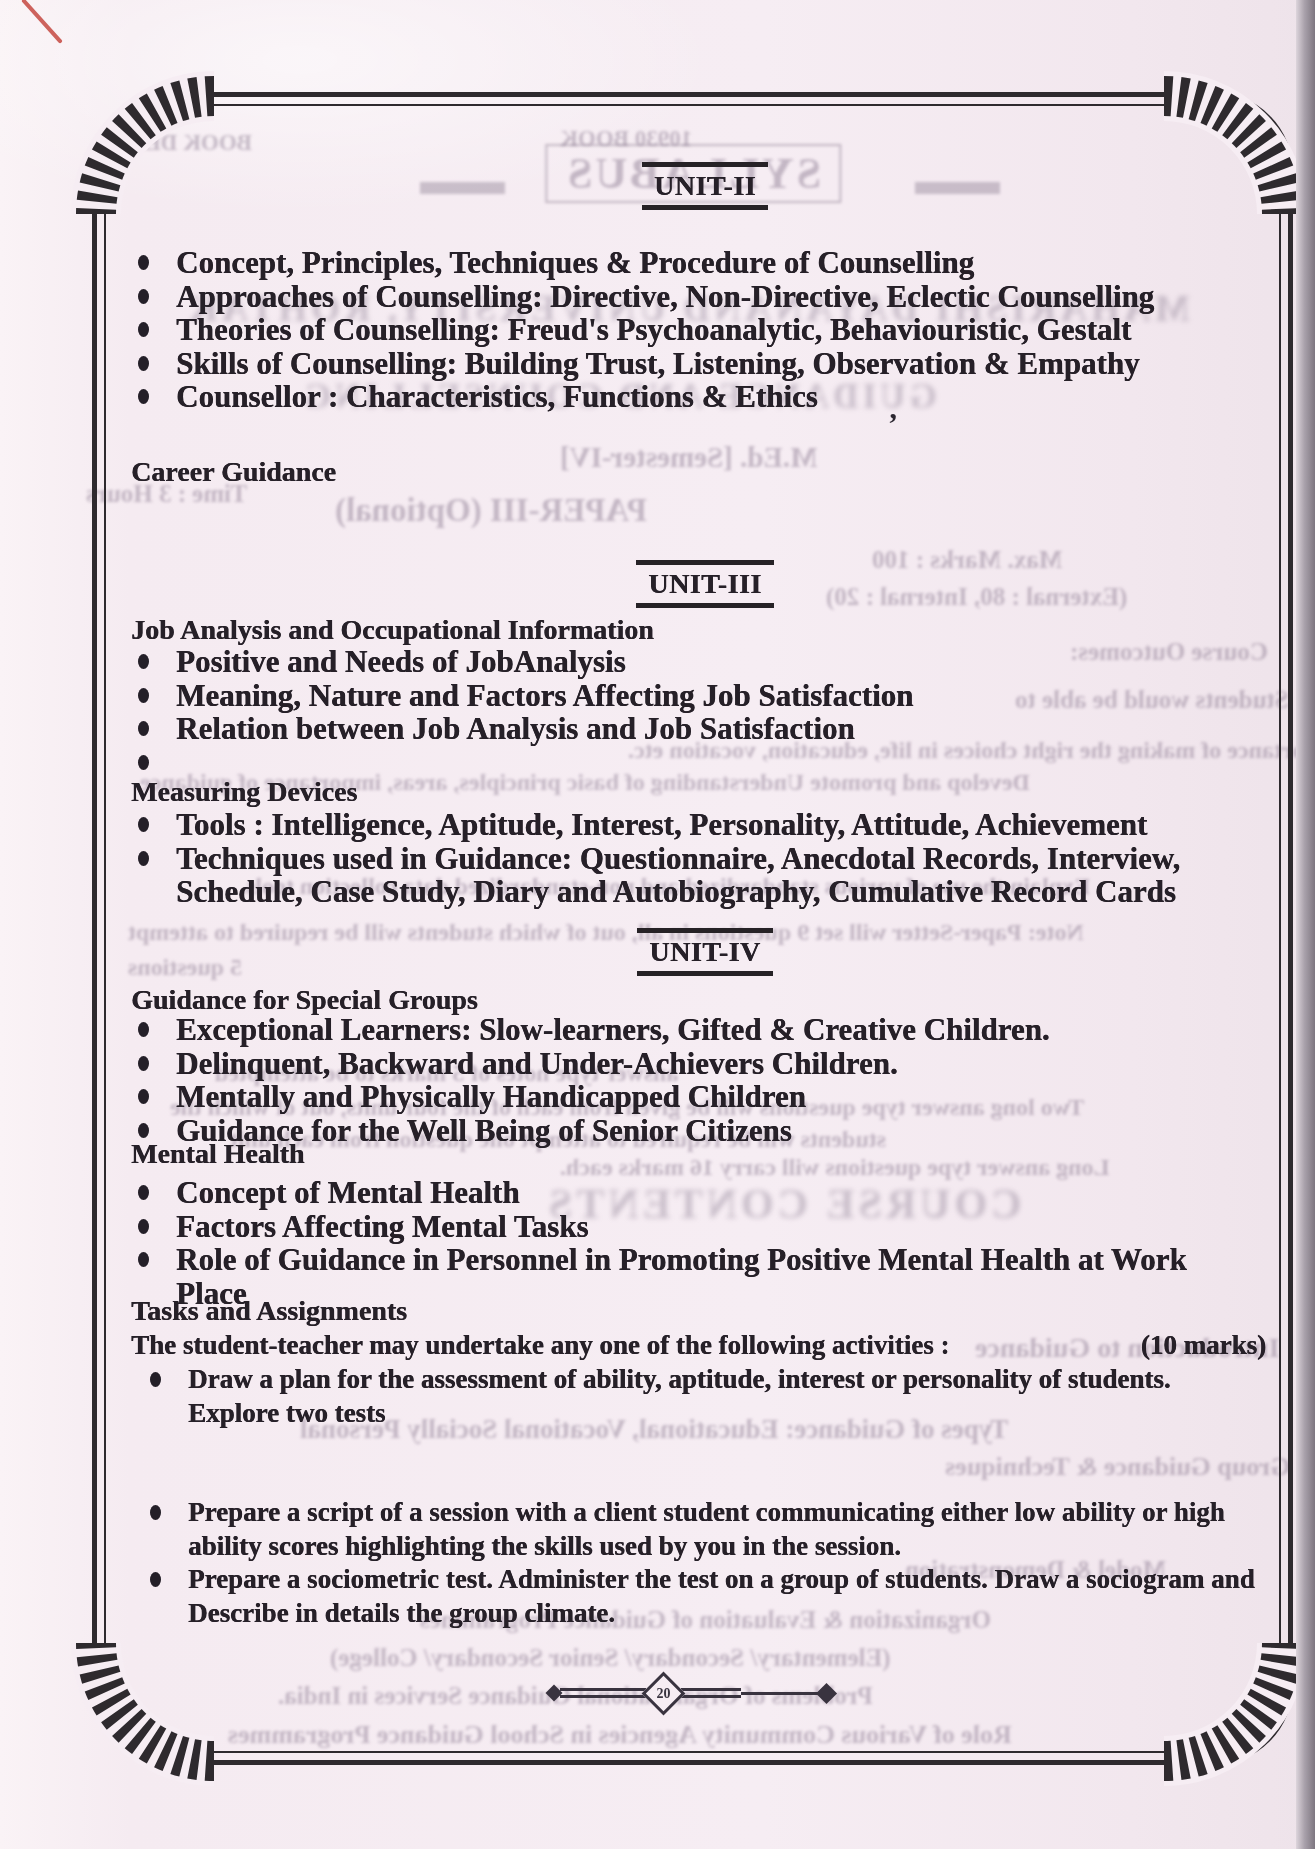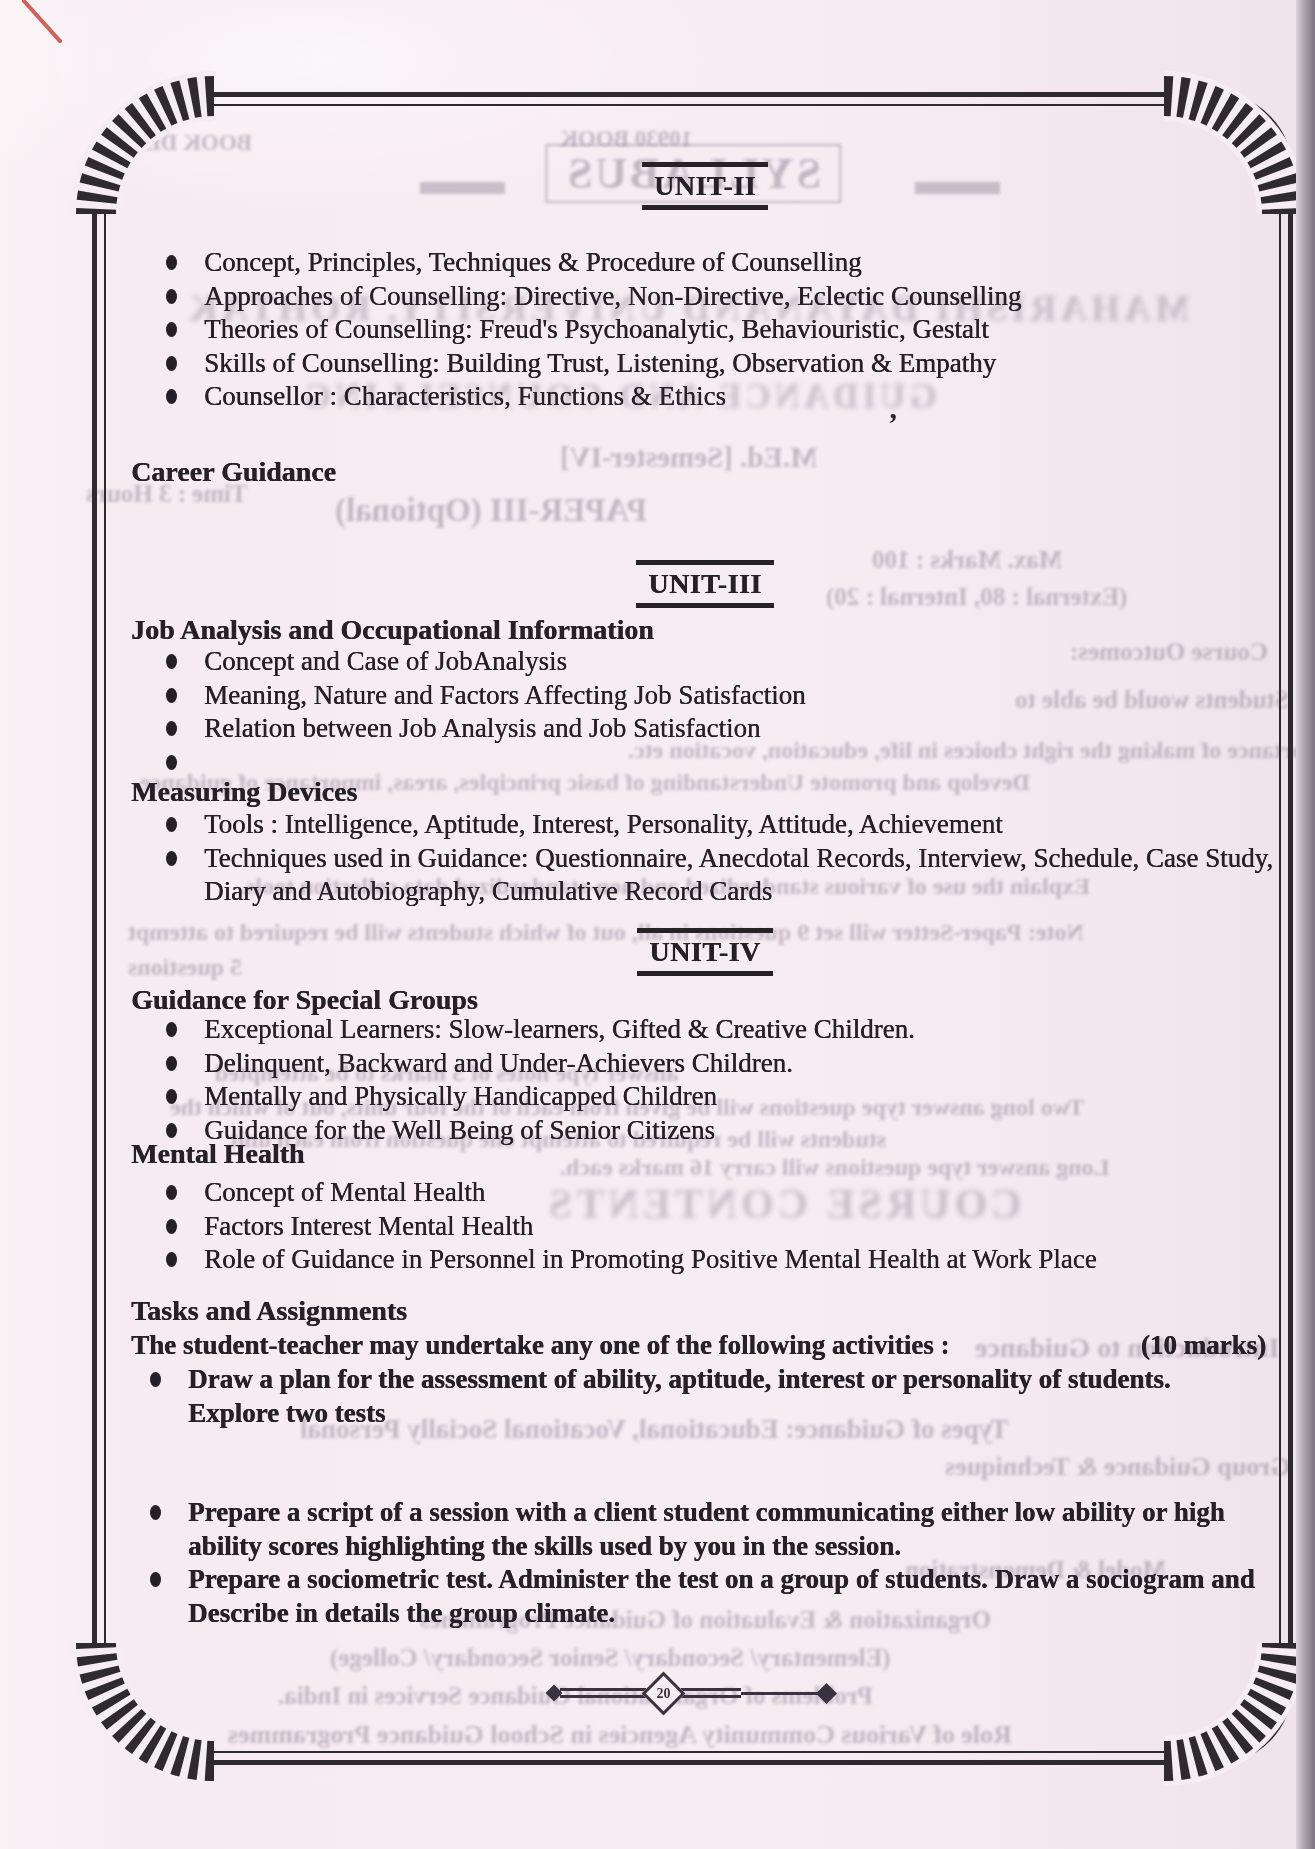--- a/index.html
+++ b/index.html
@@ -36,8 +36,8 @@
   .unit-box{display:inline-block;border-top:5px solid #262226;border-bottom:5px solid #262226;
     padding:3px 12px;font-size:28px;font-weight:700;letter-spacing:.5px;}
   .sec-h{position:absolute;left:131px;margin:0;font-size:28px;font-weight:700;white-space:nowrap;z-index:3;}
-  .blist{position:absolute;left:156px;width:1128px;margin:0;padding:0;list-style:none;
-    font-size:27px;font-weight:400;line-height:33.6px;z-index:3;}
+  .blist{position:absolute;left:128px;width:1128px;margin:0;padding:0;list-style:none;
+    font-size:31px;font-weight:700;line-height:33.6px;z-index:3;}
   .blist li{position:relative;padding-left:48px;}
   .dot{position:absolute;left:10px;top:9px;width:11px;height:15px;border-radius:50%;background:#241f28;}
   .task{position:absolute;left:140px;width:1128px;padding-left:48px;box-sizing:border-box;

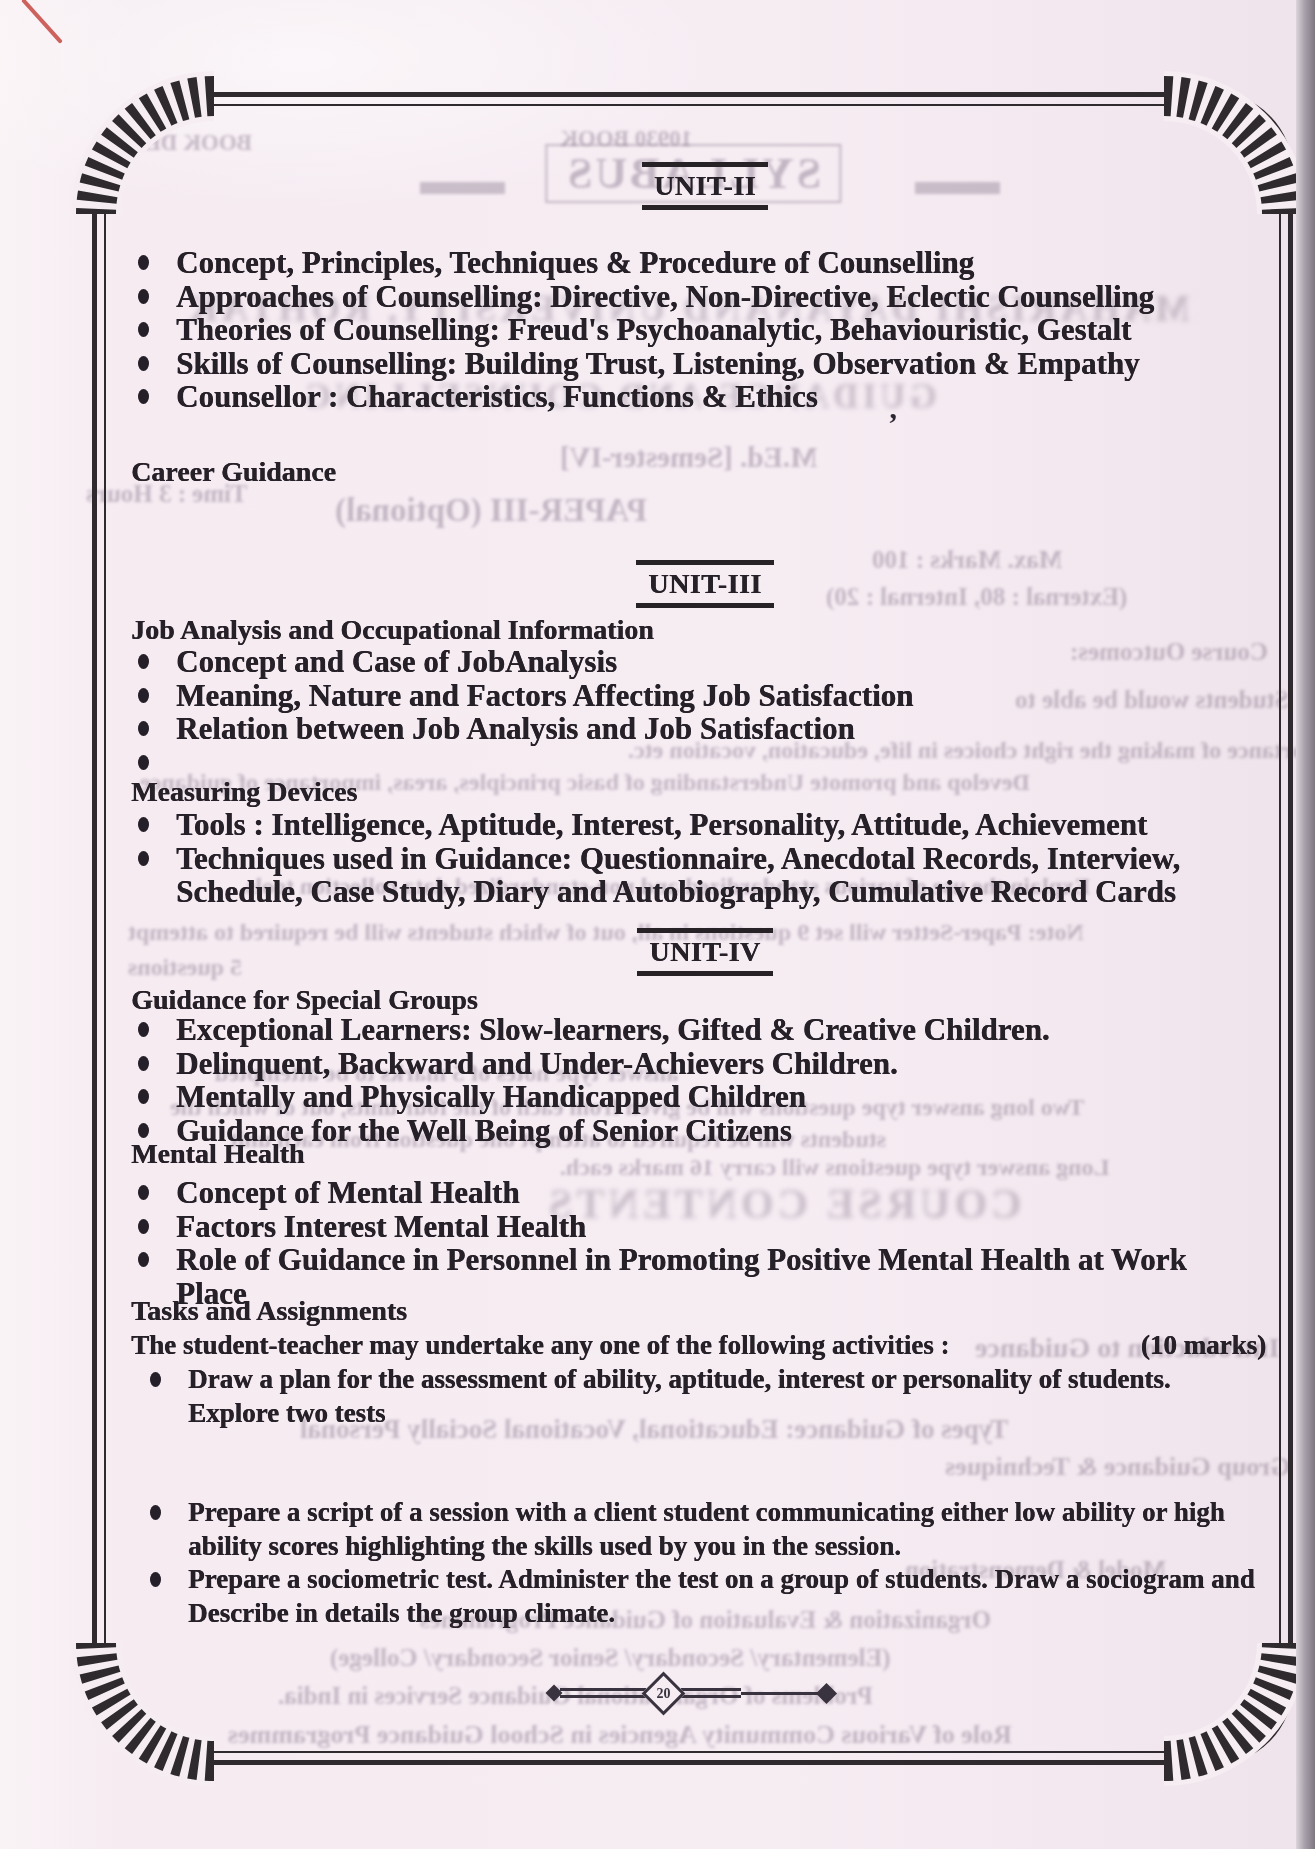--- a/index.html
+++ b/index.html
@@ -133,7 +133,7 @@
 
   <h3 class="sec-h ink" style="top:614px;">Job Analysis and Occupational Information</h3>
   <ul class="blist ink" style="top:645px;">
-    <li><span class="dot"></span><span>Concept and Case of JobAnalysis</span></li>
+    <li><span class="dot"></span><span>Positive and Needs of JobAnalysis</span></li>
     <li><span class="dot"></span><span>Meaning, Nature and Factors Affecting Job Satisfaction</span></li>
     <li><span class="dot"></span><span>Relation between Job Analysis and Job Satisfaction</span></li>
     <li><span class="dot"></span></li>

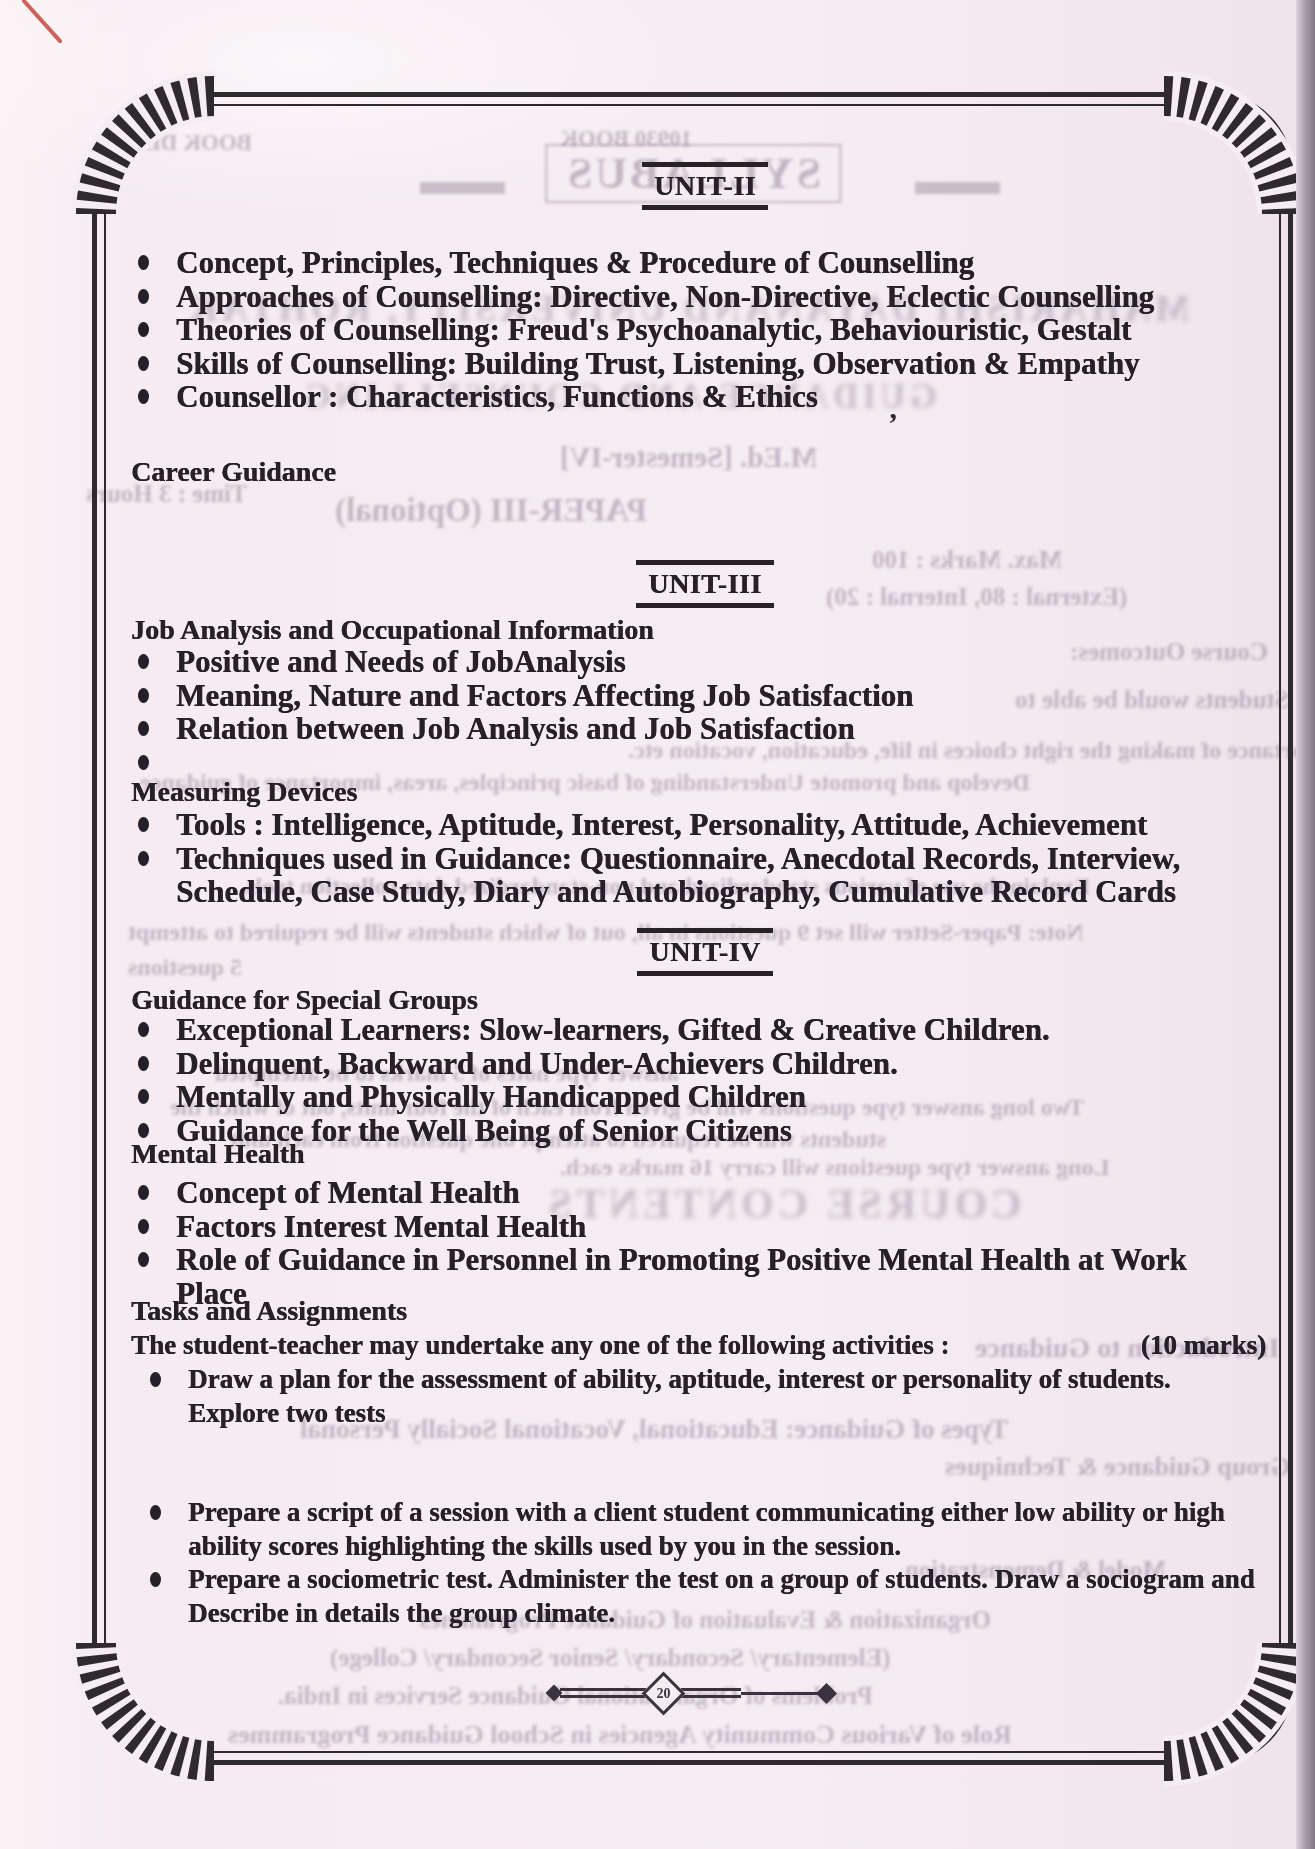--- a/index.html
+++ b/index.html
@@ -160,7 +160,7 @@
   <h3 class="sec-h ink" style="top:1138px;">Mental Health</h3>
   <ul class="blist ink" style="top:1176px;">
     <li><span class="dot"></span><span>Concept of Mental Health</span></li>
-    <li><span class="dot"></span><span>Factors Interest Mental Health</span></li>
+    <li><span class="dot"></span><span>Factors Affecting Mental Tasks</span></li>
     <li><span class="dot"></span><span>Role of Guidance in Personnel in Promoting Positive Mental Health at Work Place</span></li>
   </ul>
 

